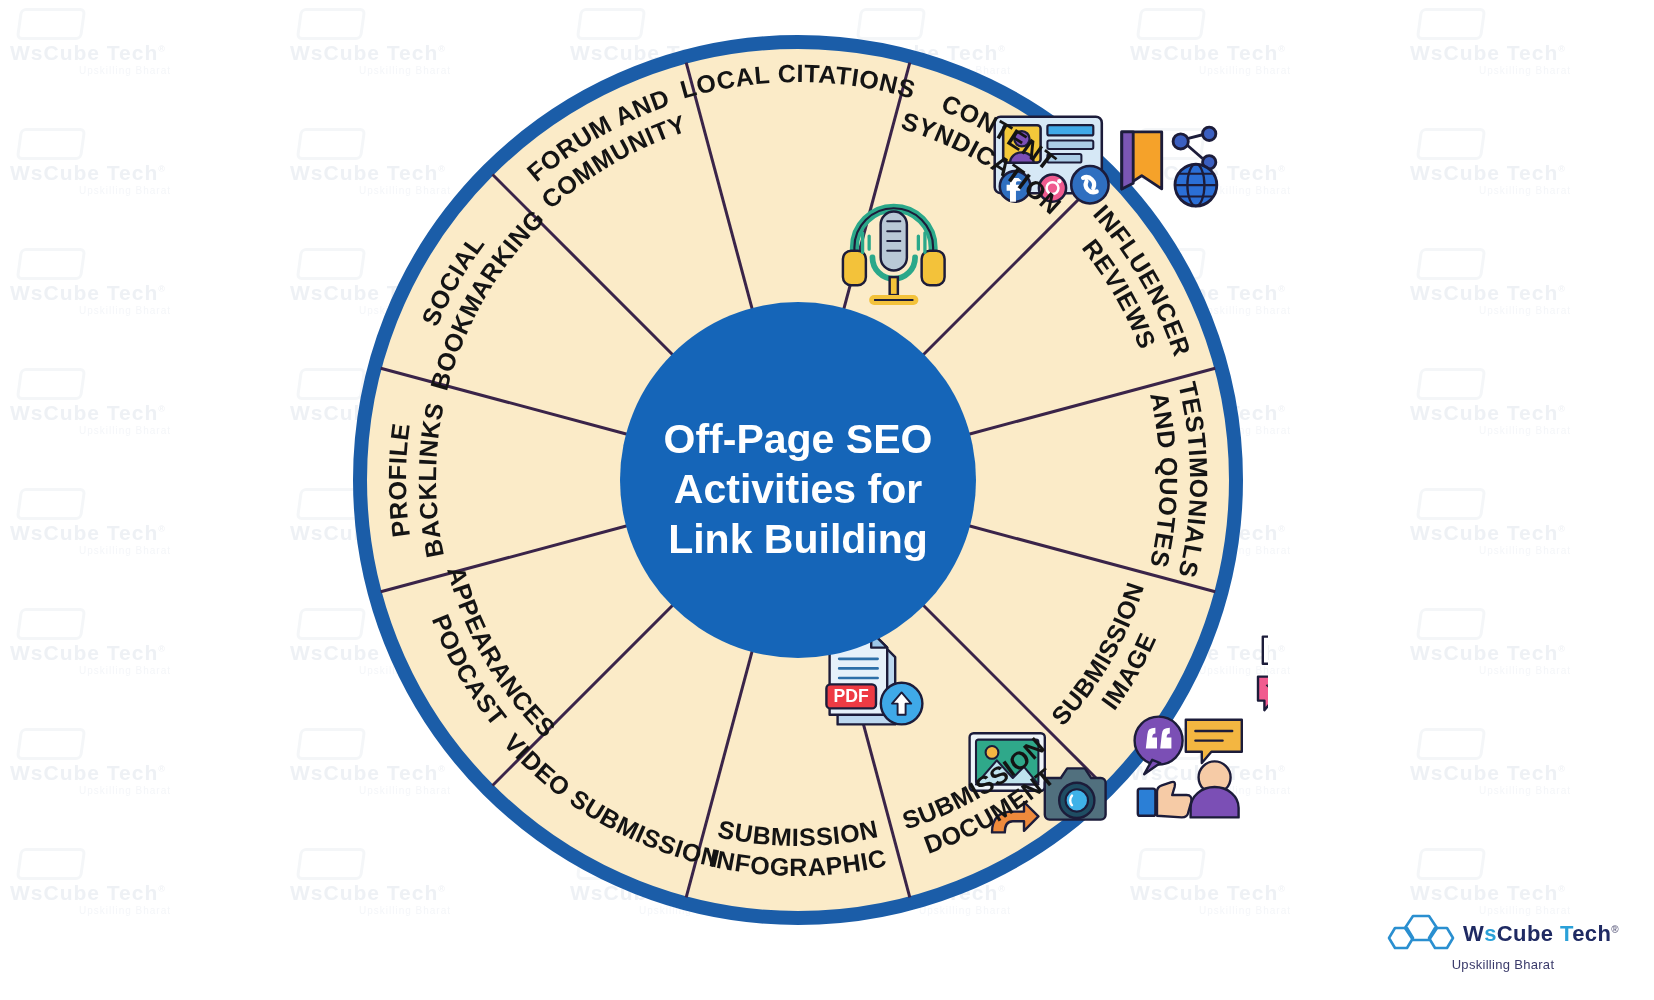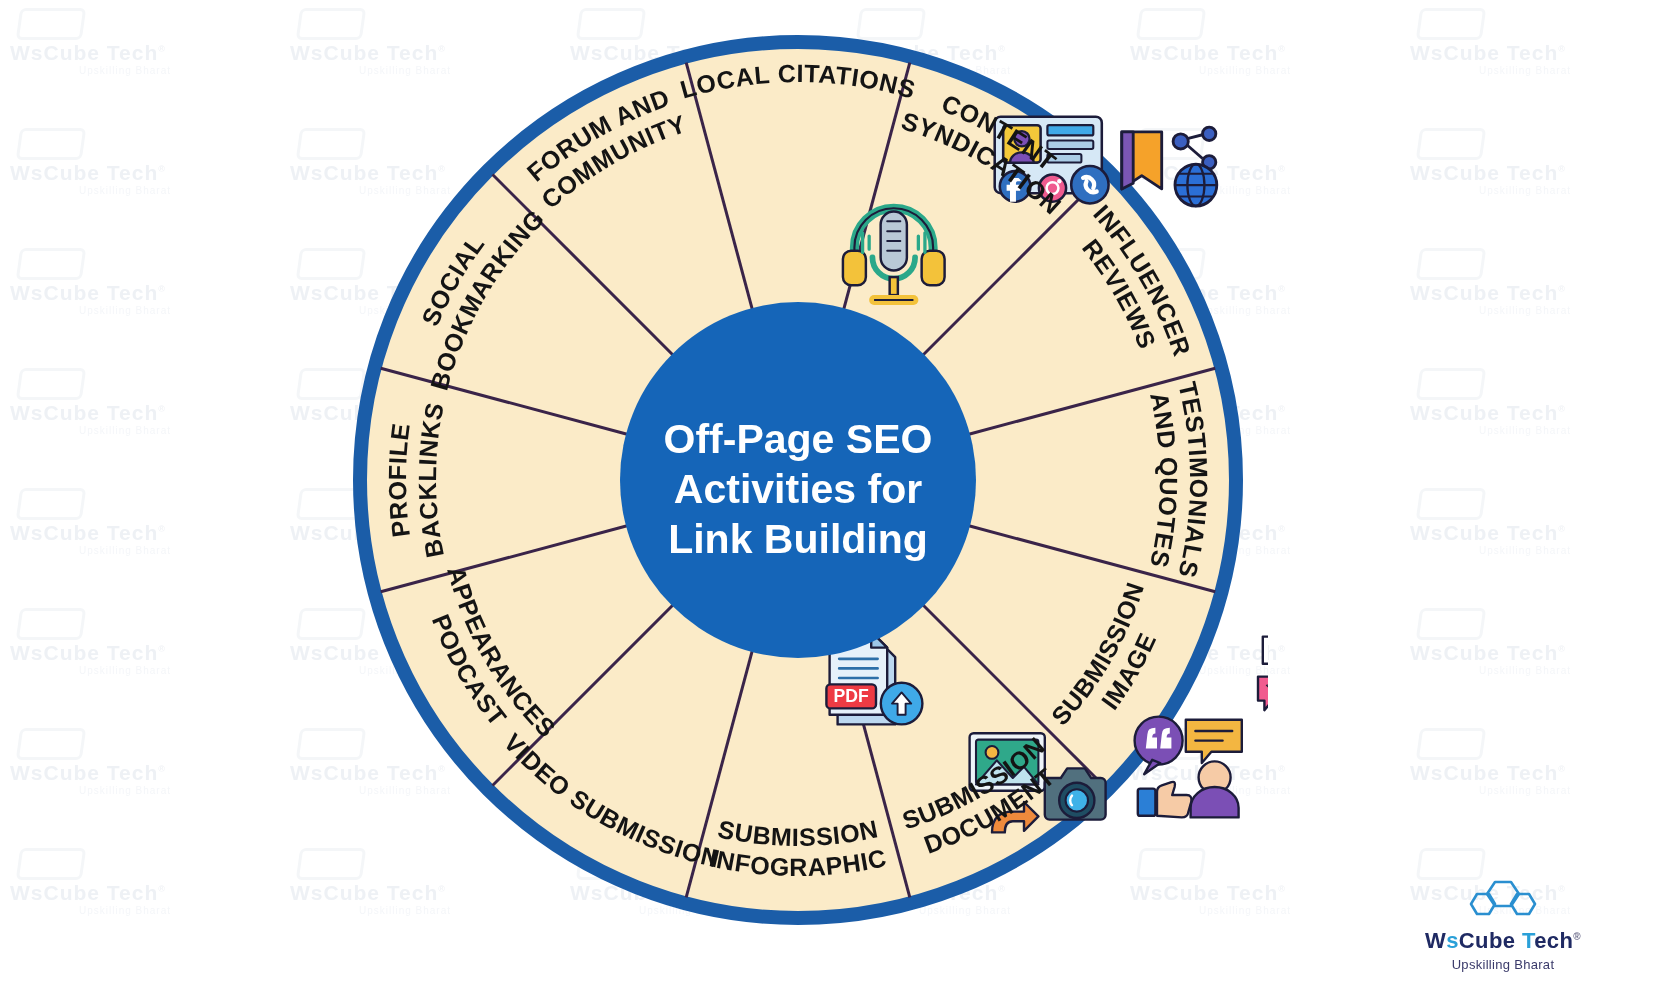--- a/index.html
+++ b/index.html
@@ -70,7 +70,7 @@
     text-align:center;
     width:250px;
   }
-  #brand .logo-row{display:flex;align-items:center;justify-content:center;gap:8px;flex-direction:column;}
+  #brand .logo-row{display:flex;align-items:center;justify-content:center;gap:8px;}
   #brand .brand-name{
     font-size:22px;font-weight:700;color:#2b2b6b;letter-spacing:.4px;white-space:nowrap;
   }

